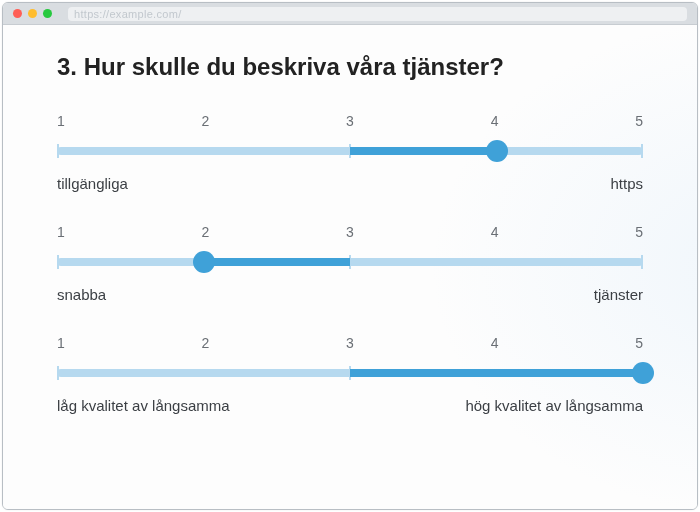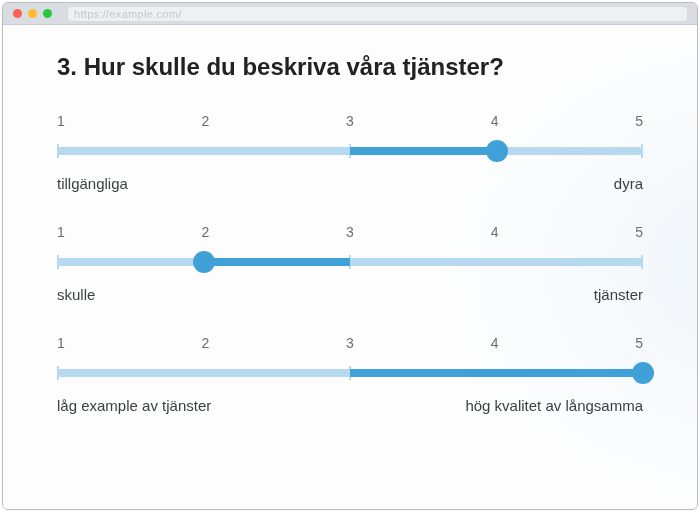--- a/index.html
+++ b/index.html
@@ -164,7 +164,7 @@
       </div>
       <div class="end-labels">
         <span>tillgängliga</span>
-        <span>dyra</span>
+        <span>https</span>
       </div>
     </div>
 

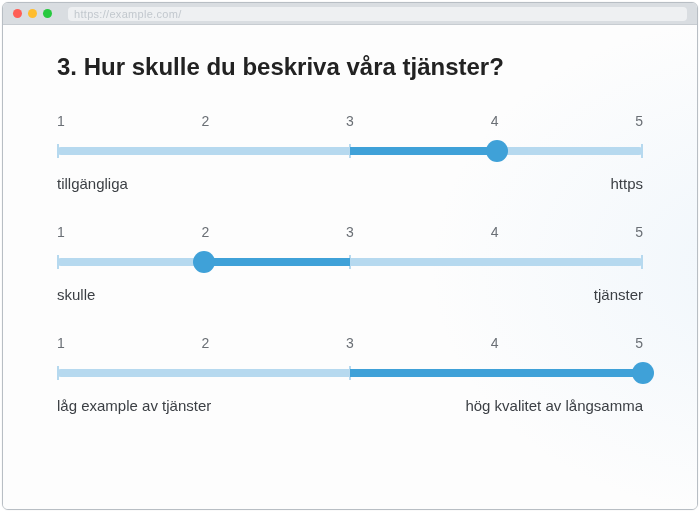--- a/index.html
+++ b/index.html
@@ -185,7 +185,7 @@
         <div class="thumb" style="left:25%;"></div>
       </div>
       <div class="end-labels">
-        <span>skulle</span>
+        <span>snabba</span>
         <span>tjänster</span>
       </div>
     </div>

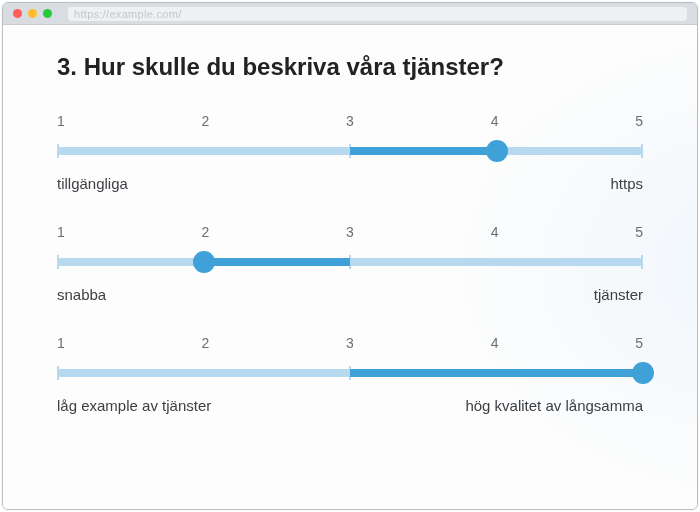--- a/index.html
+++ b/index.html
@@ -207,7 +207,7 @@
         <div class="thumb" style="left:100%;"></div>
       </div>
       <div class="end-labels">
-        <span>låg example av tjänster</span>
+        <span>låg kvalitet av långsamma</span>
         <span>hög kvalitet av långsamma</span>
       </div>
     </div>

